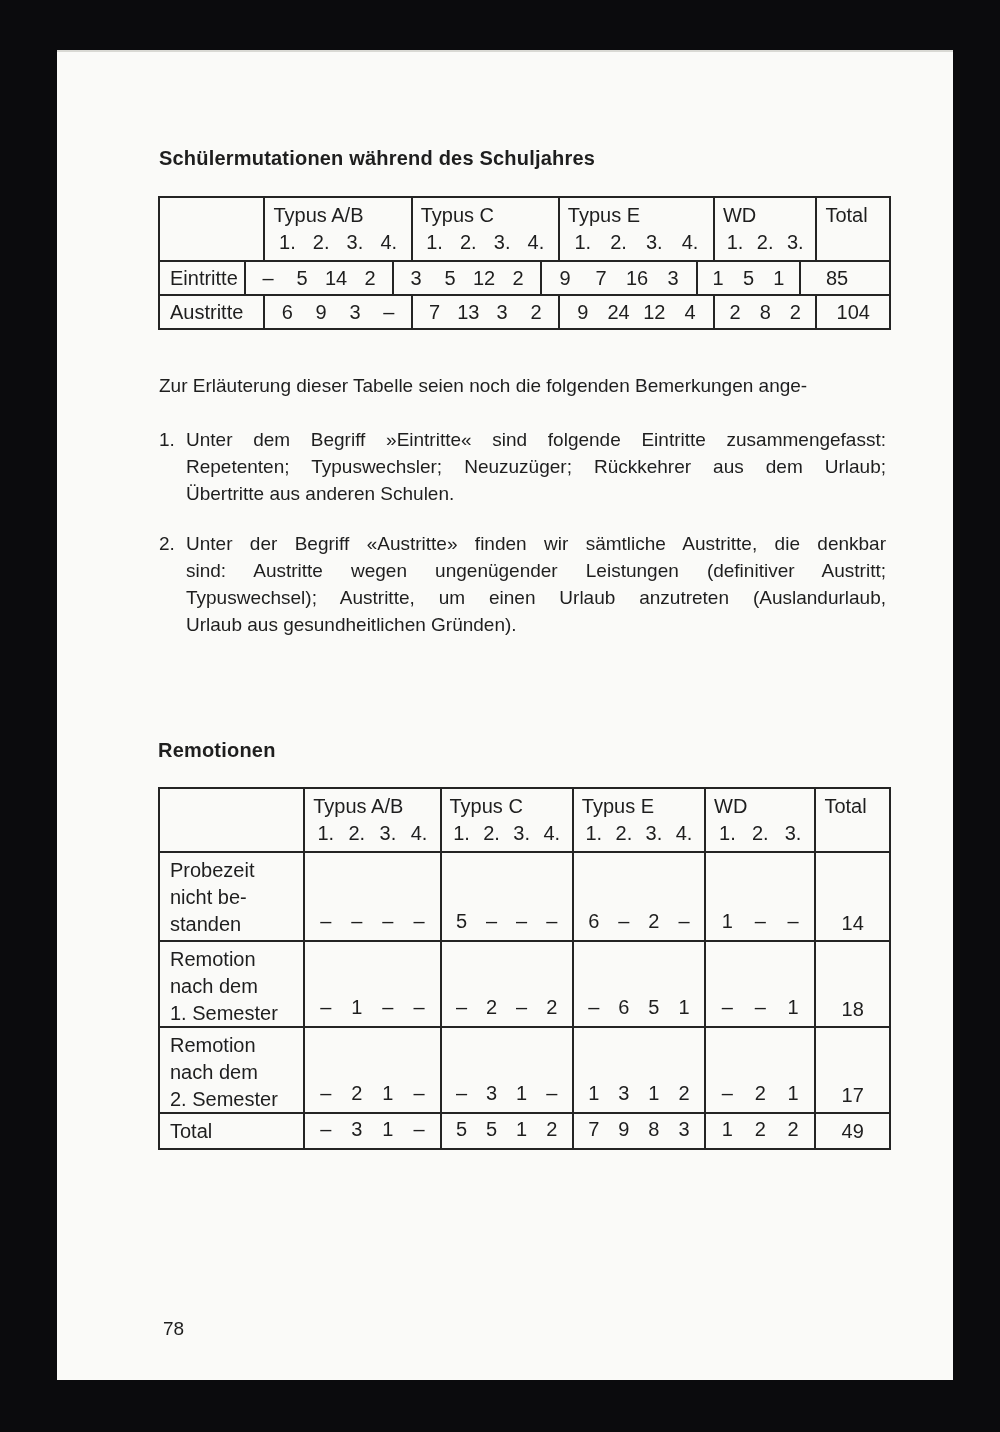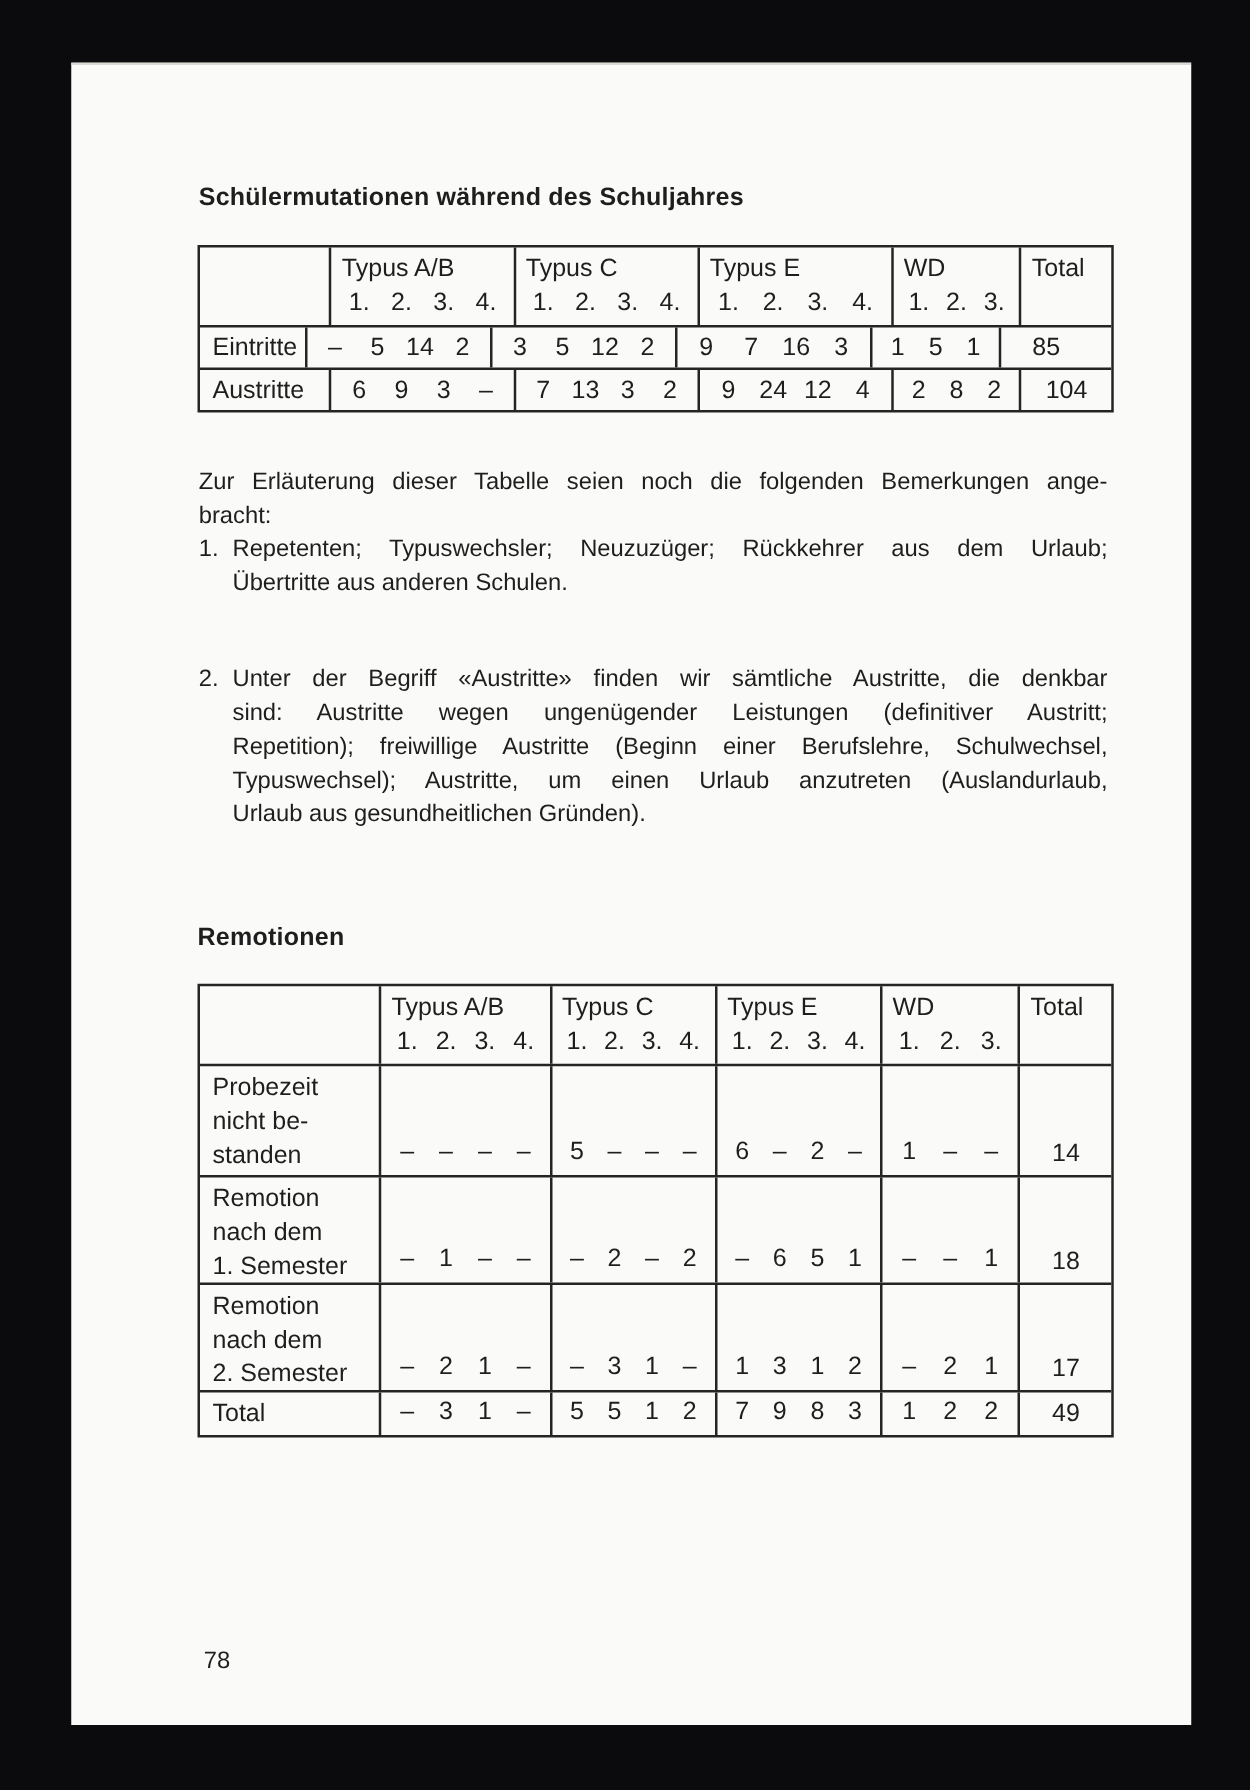--- a/index.html
+++ b/index.html
@@ -200,7 +200,6 @@
 
   <div class="abs body-text jus" style="left:102px; top:322px; width:727px;">
       <div class="tline">Zur Erläuterung dieser Tabelle seien noch die folgenden Bemerkungen ange-</div>
-      <div class="tline">bracht:</div>
     </div>
 
   <div class="note body-text" style="left:102px; top:376px; width:727px;">

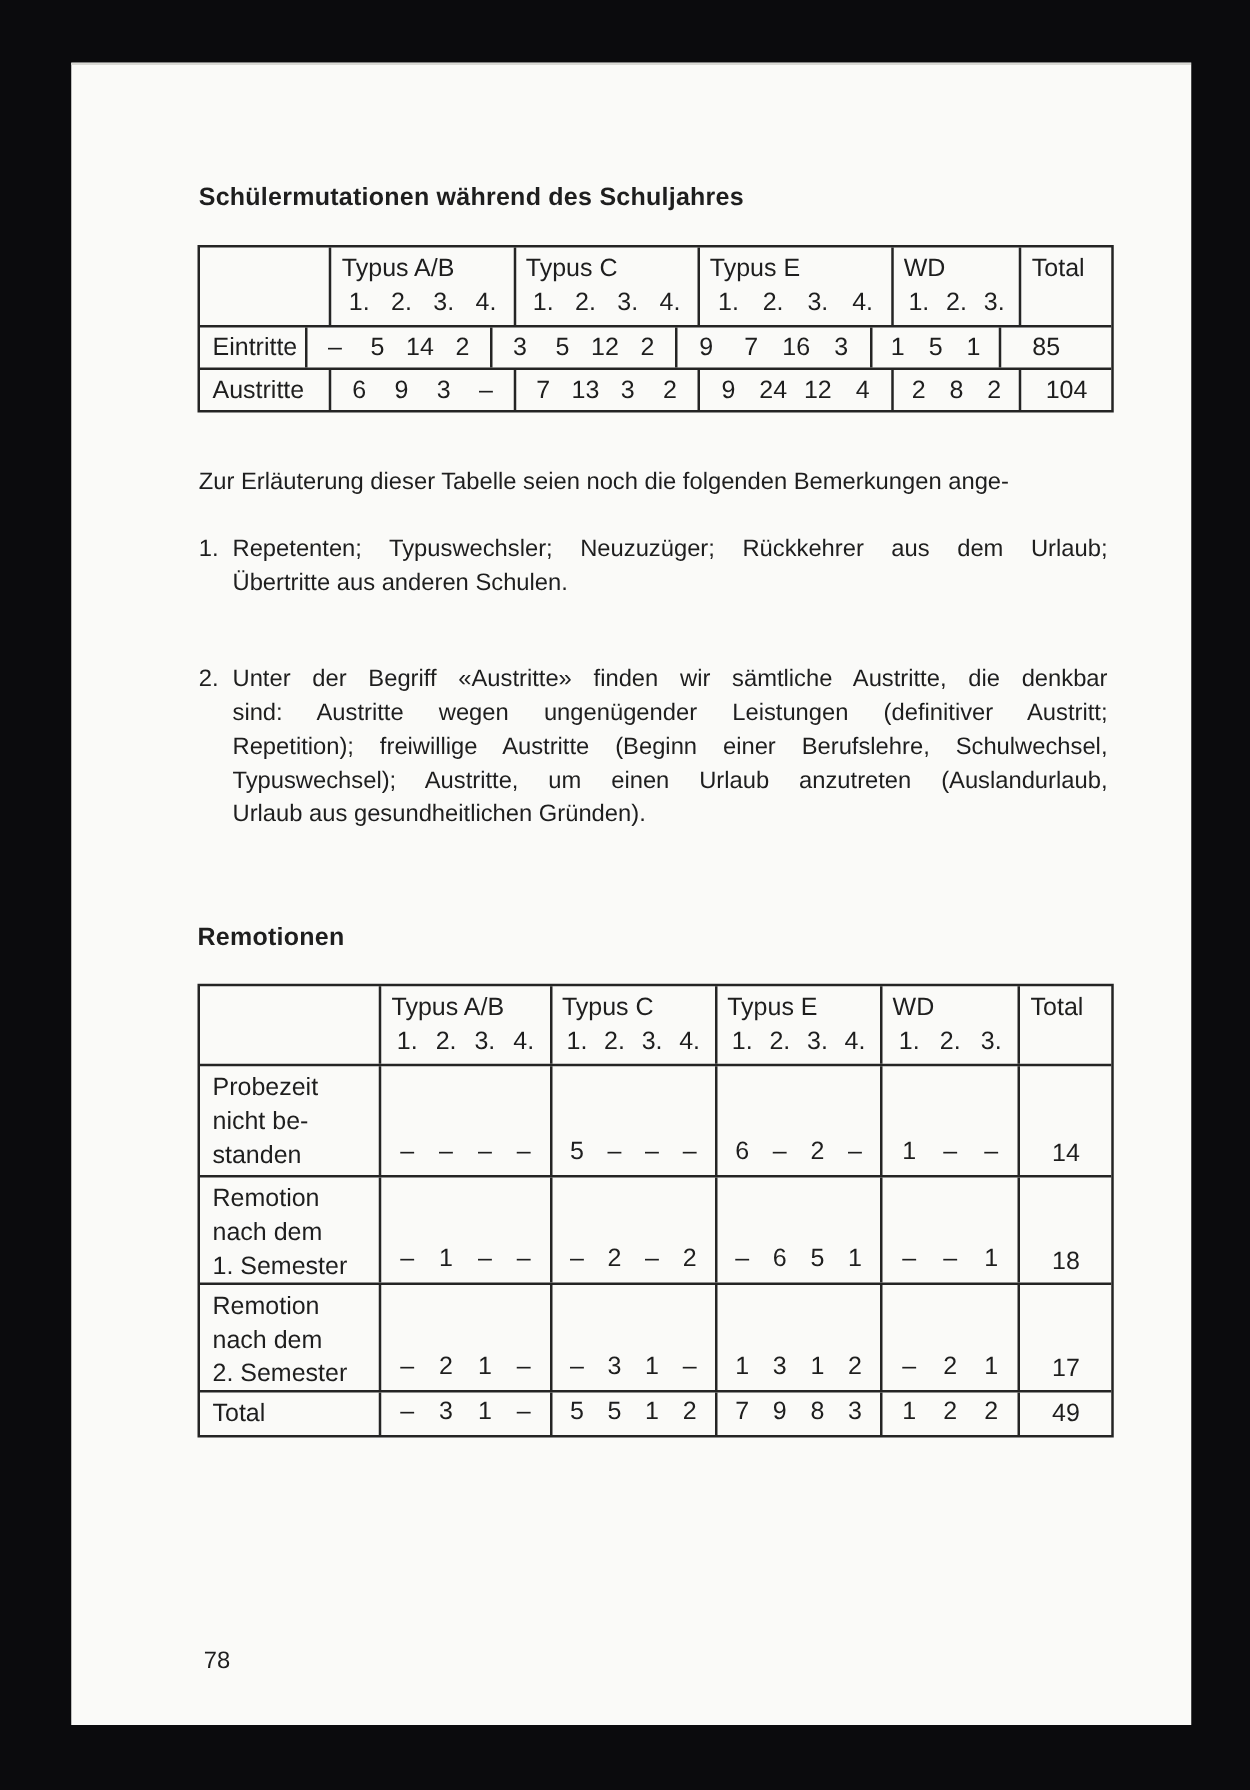--- a/index.html
+++ b/index.html
@@ -205,6 +205,7 @@
   <div class="note body-text" style="left:102px; top:376px; width:727px;">
     <div class="marker">1.</div>
     <div class="lines jus">
+        <div class="tline">Unter dem Begriff »Eintritte« sind folgende Eintritte zusammengefasst:</div>
         <div class="tline">Repetenten; Typuswechsler; Neuzuzüger; Rückkehrer aus dem Urlaub;</div>
         <div class="tline">Übertritte aus anderen Schulen.</div>
       </div>

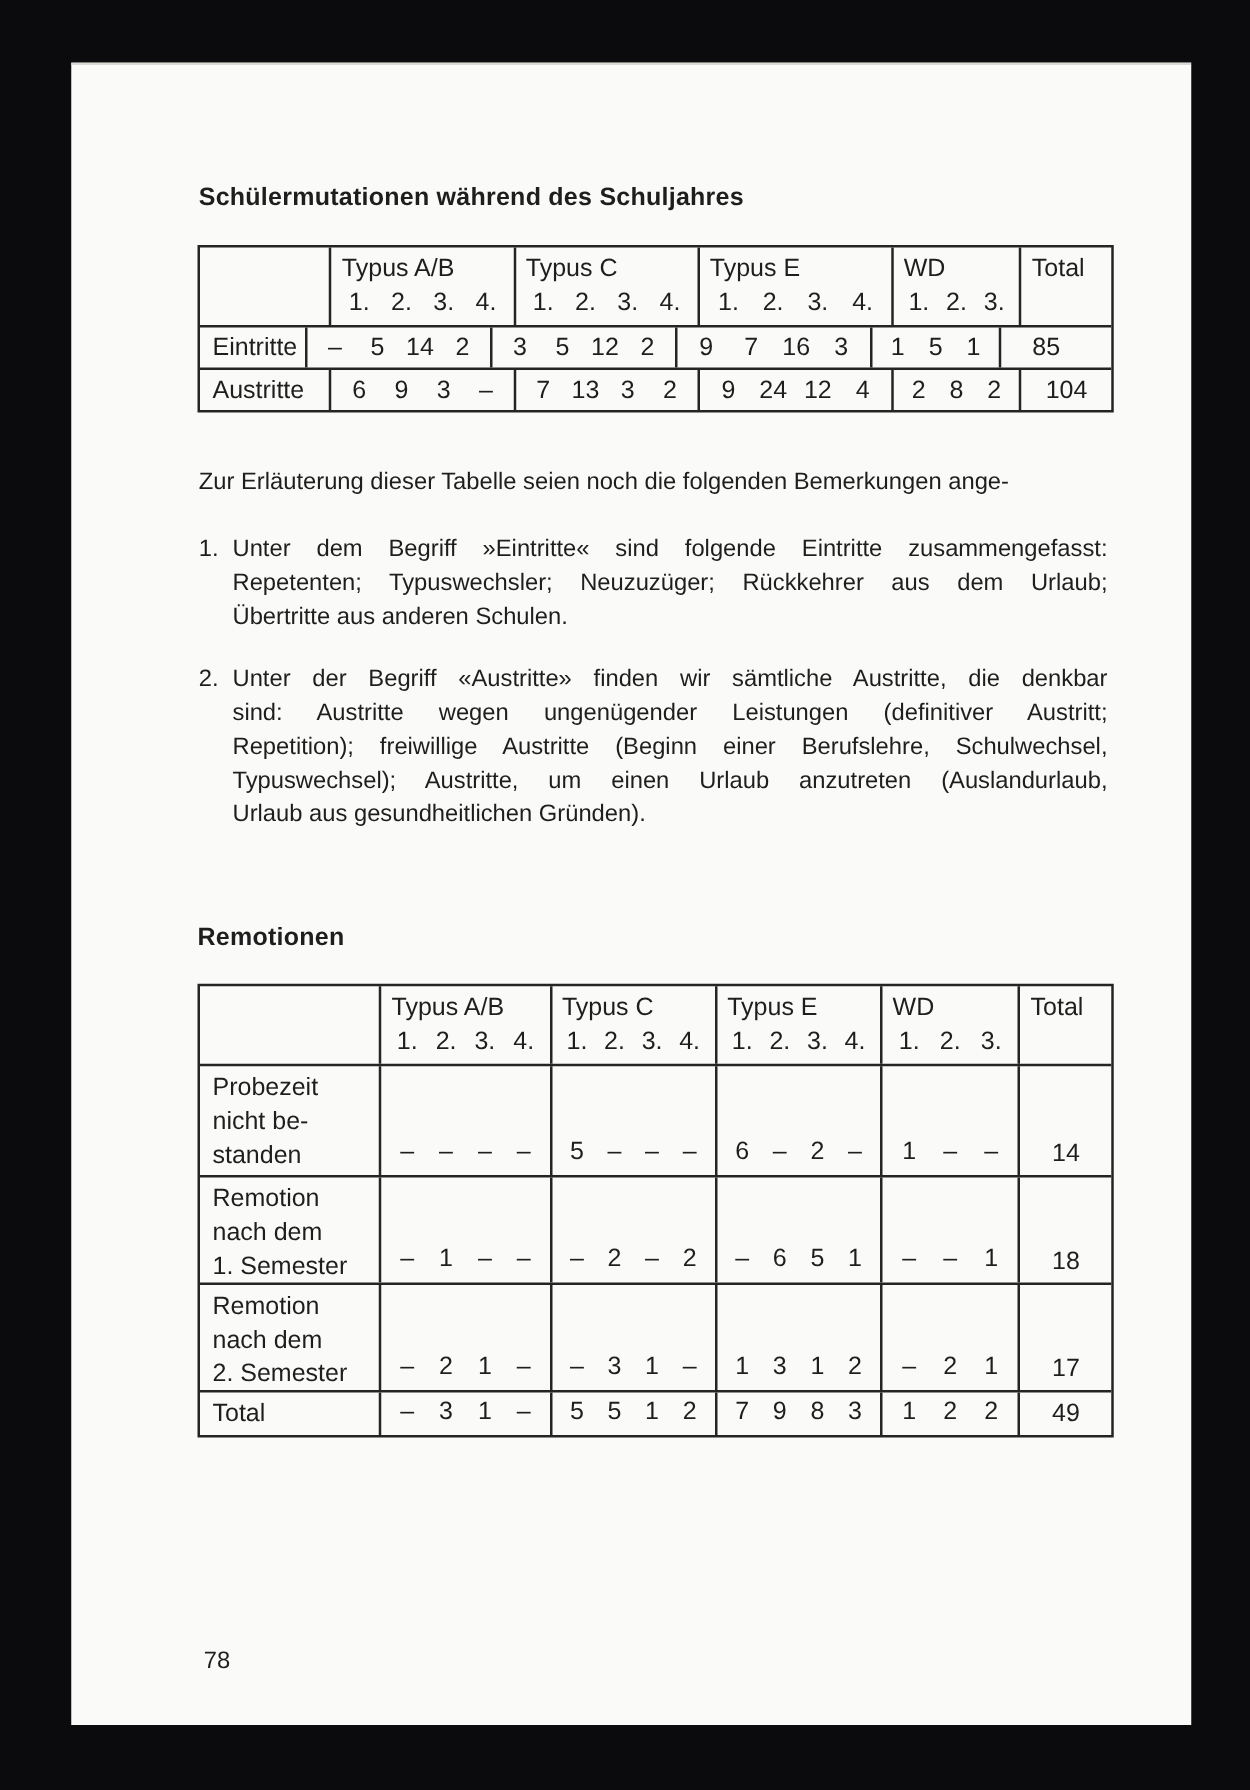--- a/index.html
+++ b/index.html
@@ -216,7 +216,6 @@
     <div class="lines jus">
         <div class="tline">Unter der Begriff «Austritte» finden wir sämtliche Austritte, die denkbar</div>
         <div class="tline">sind: Austritte wegen ungenügender Leistungen (definitiver Austritt;</div>
-        <div class="tline">Repetition); freiwillige Austritte (Beginn einer Berufslehre, Schulwechsel,</div>
         <div class="tline">Typuswechsel); Austritte, um einen Urlaub anzutreten (Auslandurlaub,</div>
         <div class="tline">Urlaub aus gesundheitlichen Gründen).</div>
       </div>

